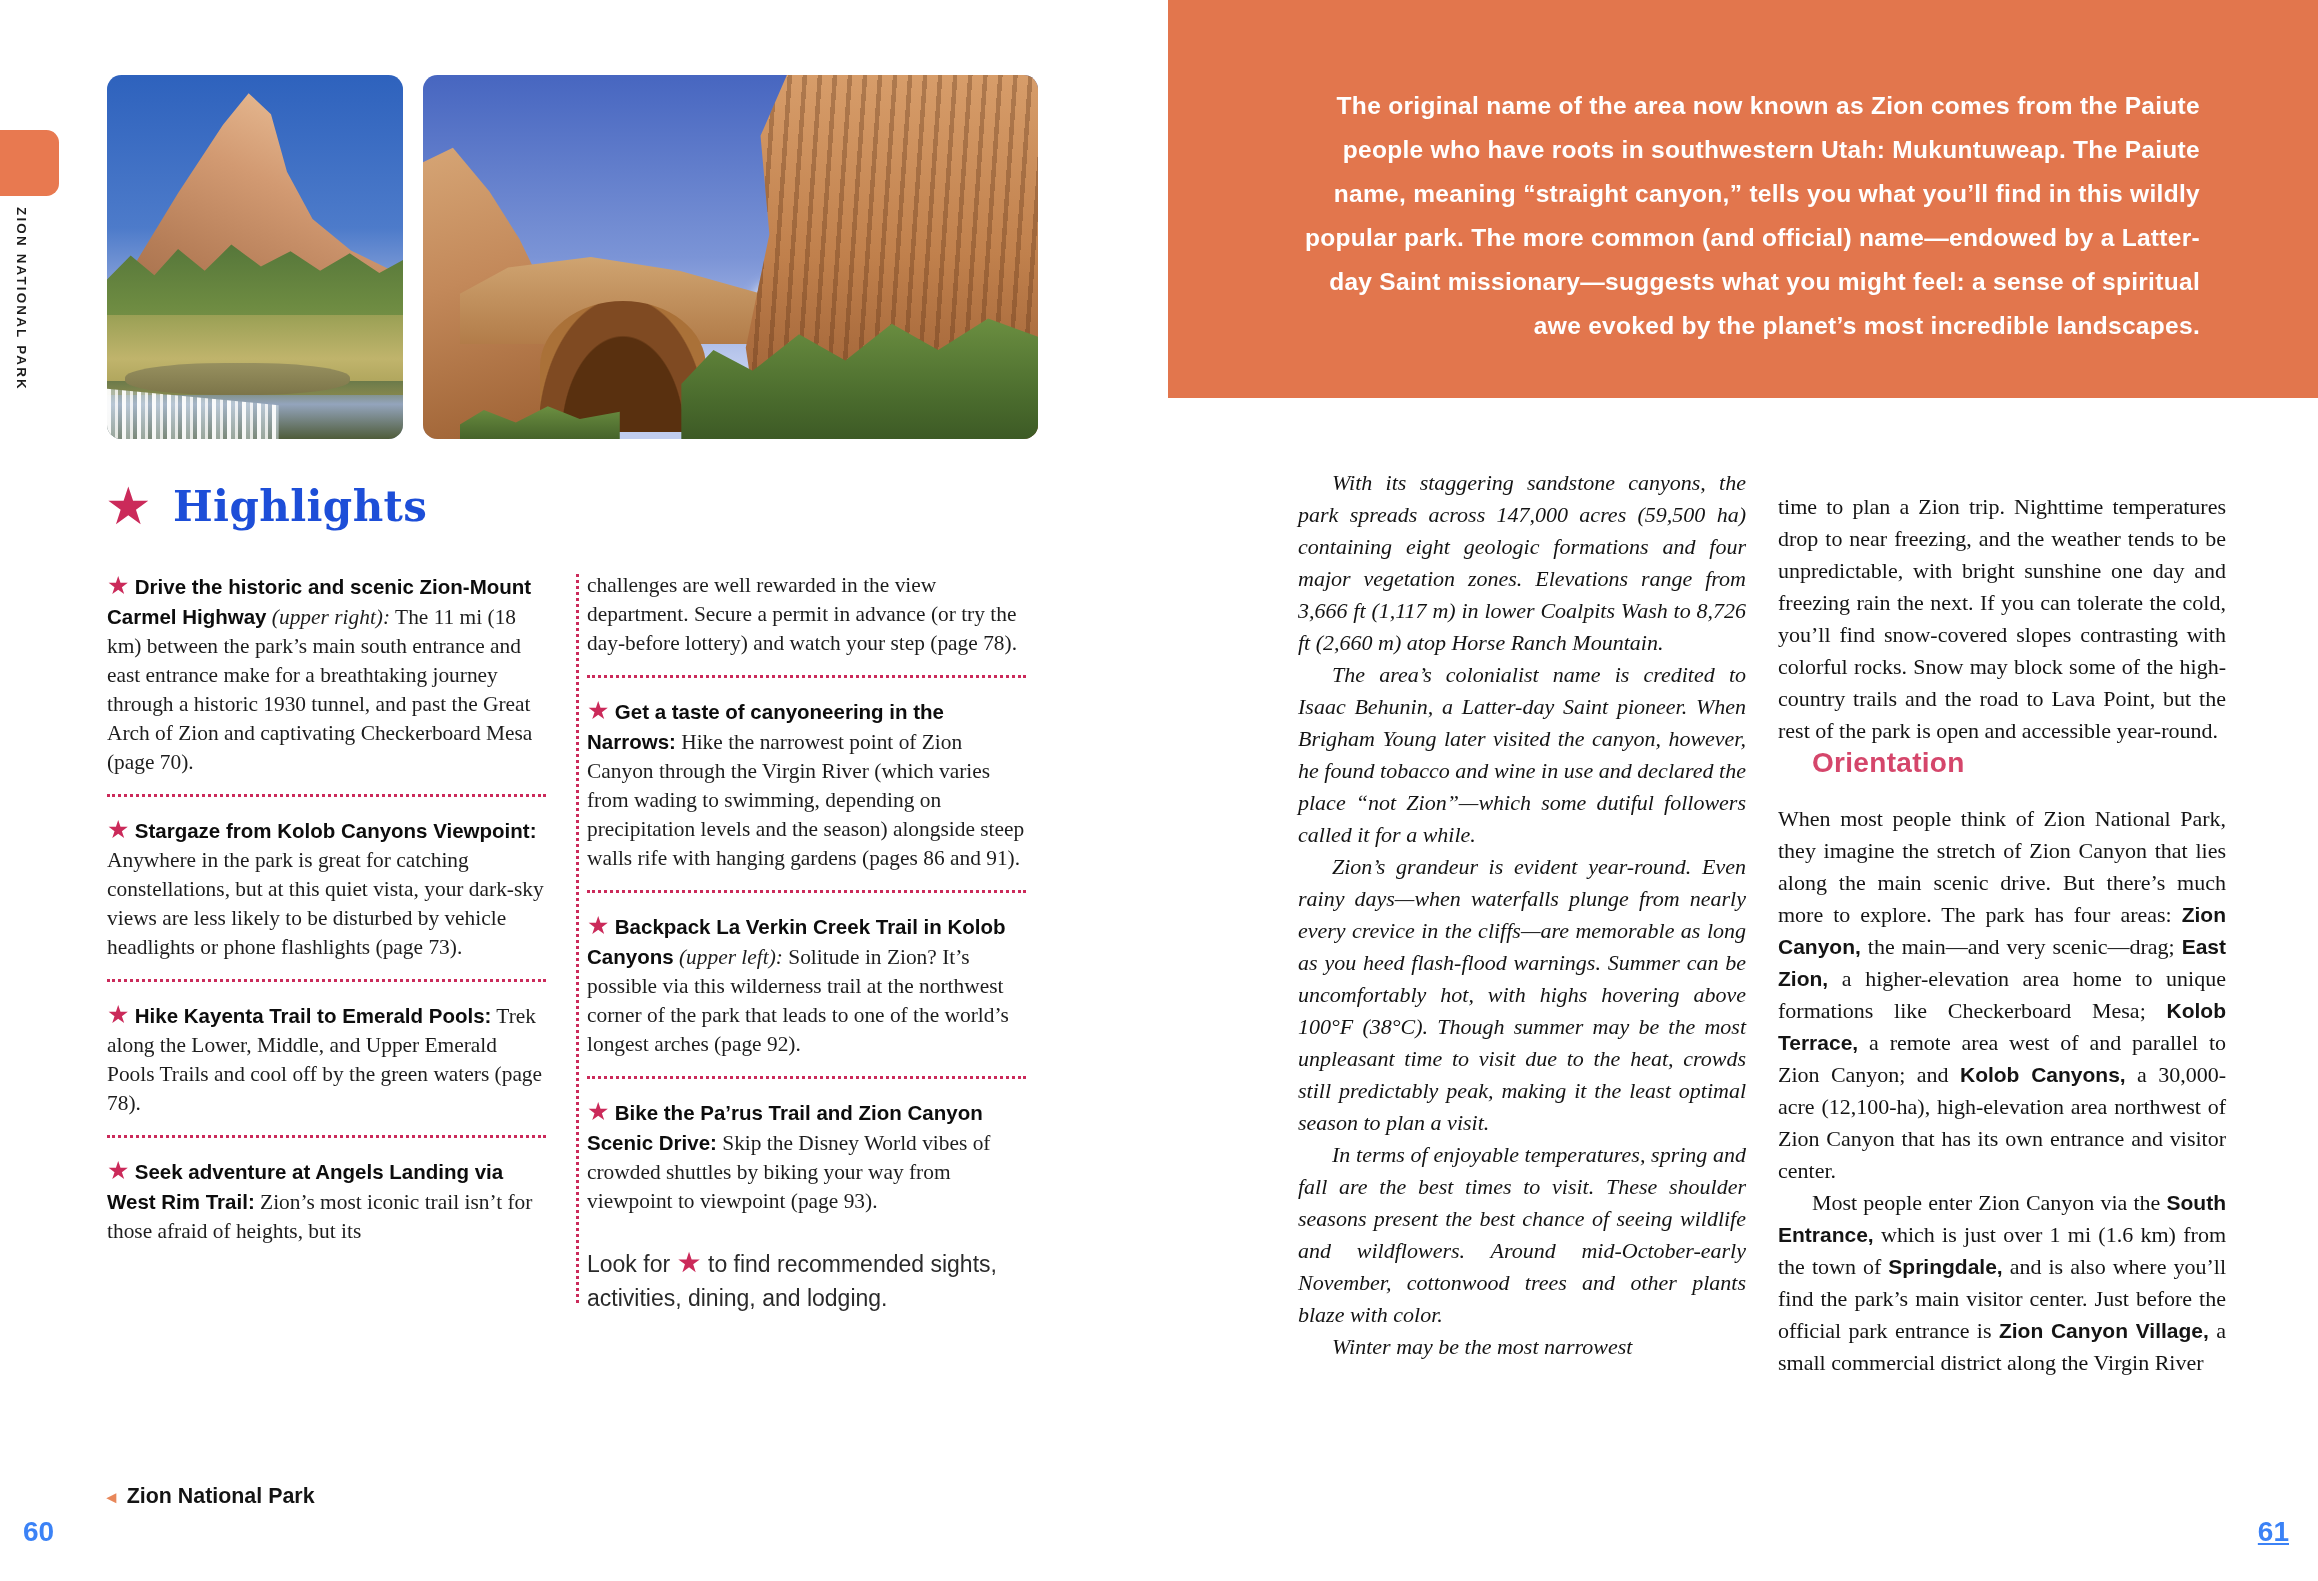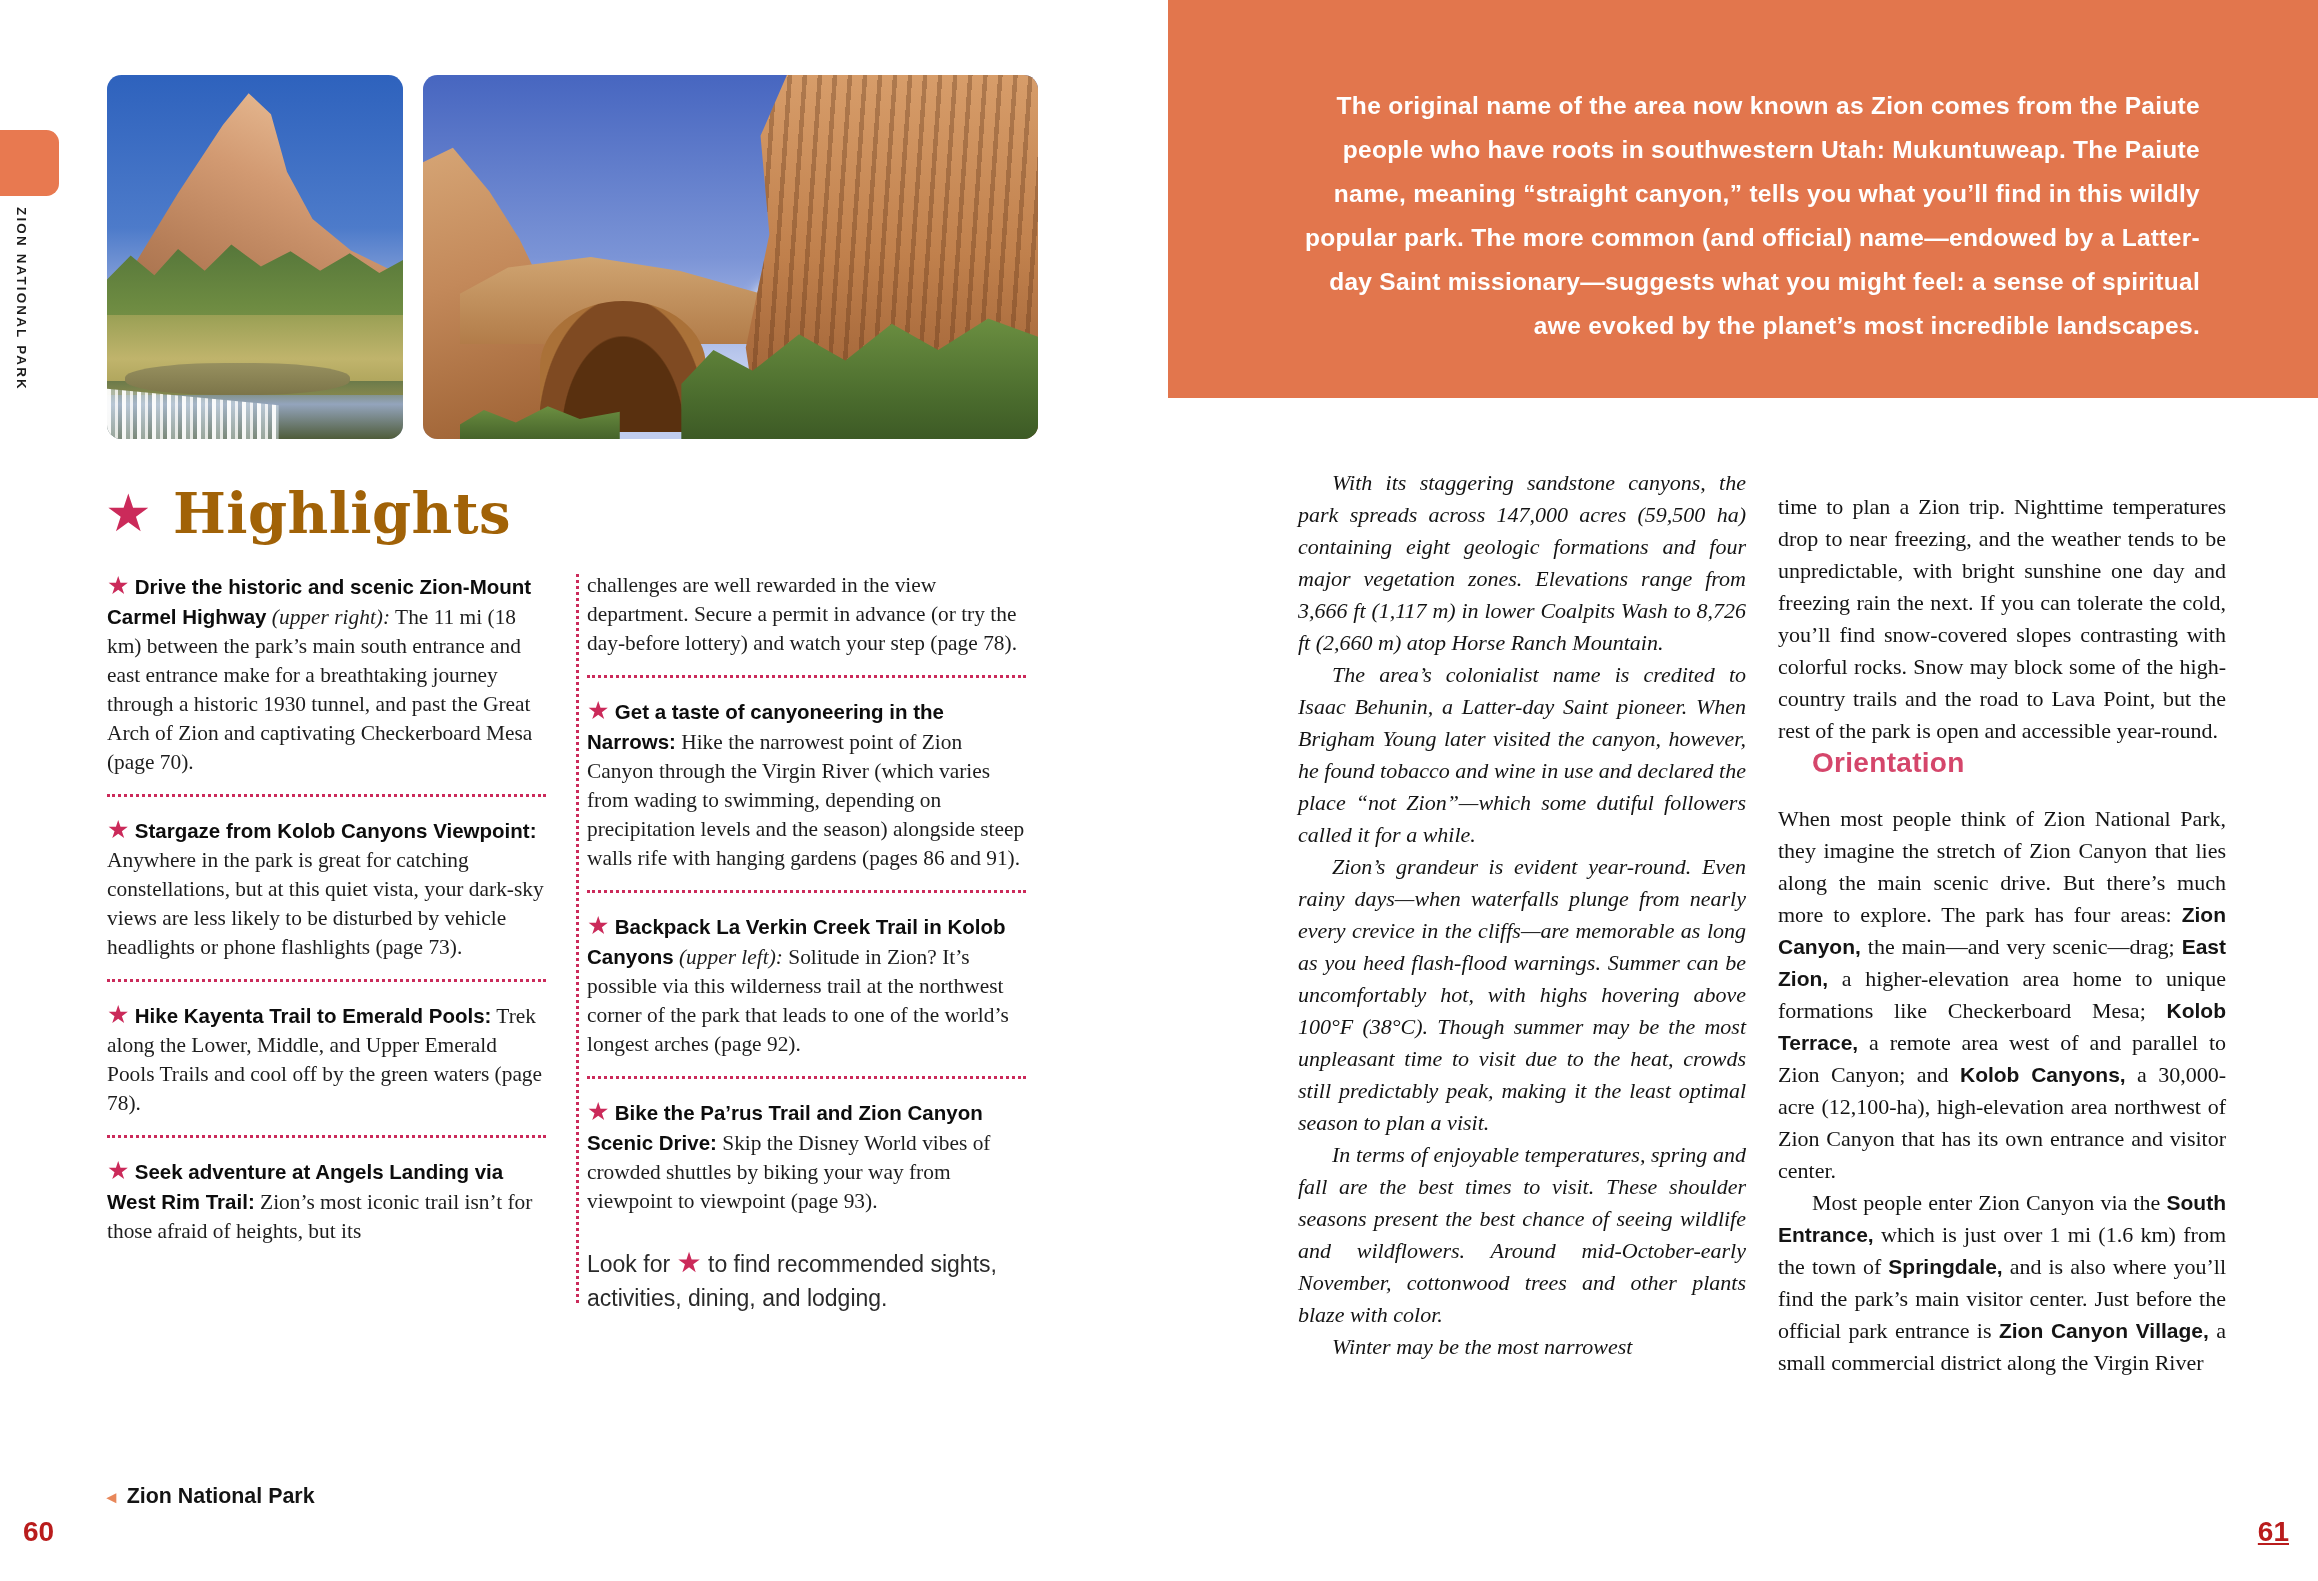--- a/index.html
+++ b/index.html
@@ -59,8 +59,8 @@
   
   .hl-heading{position:absolute;left:105px;top:480px;display:flex;align-items:center;}
   .hl-heading .big-star{font-size:52px;line-height:1;color:#cb2a5a;}
-  .hl-heading .title{font-family:"DejaVu Serif","Liberation Serif",serif;font-weight:700;font-size:56px;
-                     color:#a16207;margin-left:21.4px;letter-spacing:0.4px;}
+  .hl-heading .title{font-family:"DejaVu Serif","Liberation Serif",serif;font-weight:700;font-size:42px;
+                     color:#1d4ed8;margin-left:21.4px;letter-spacing:0.4px;}
   .hl-col{position:absolute;top:571px;width:439px;}
   .hl-col-1{left:107px;}
   .hl-col-2{left:587px;}

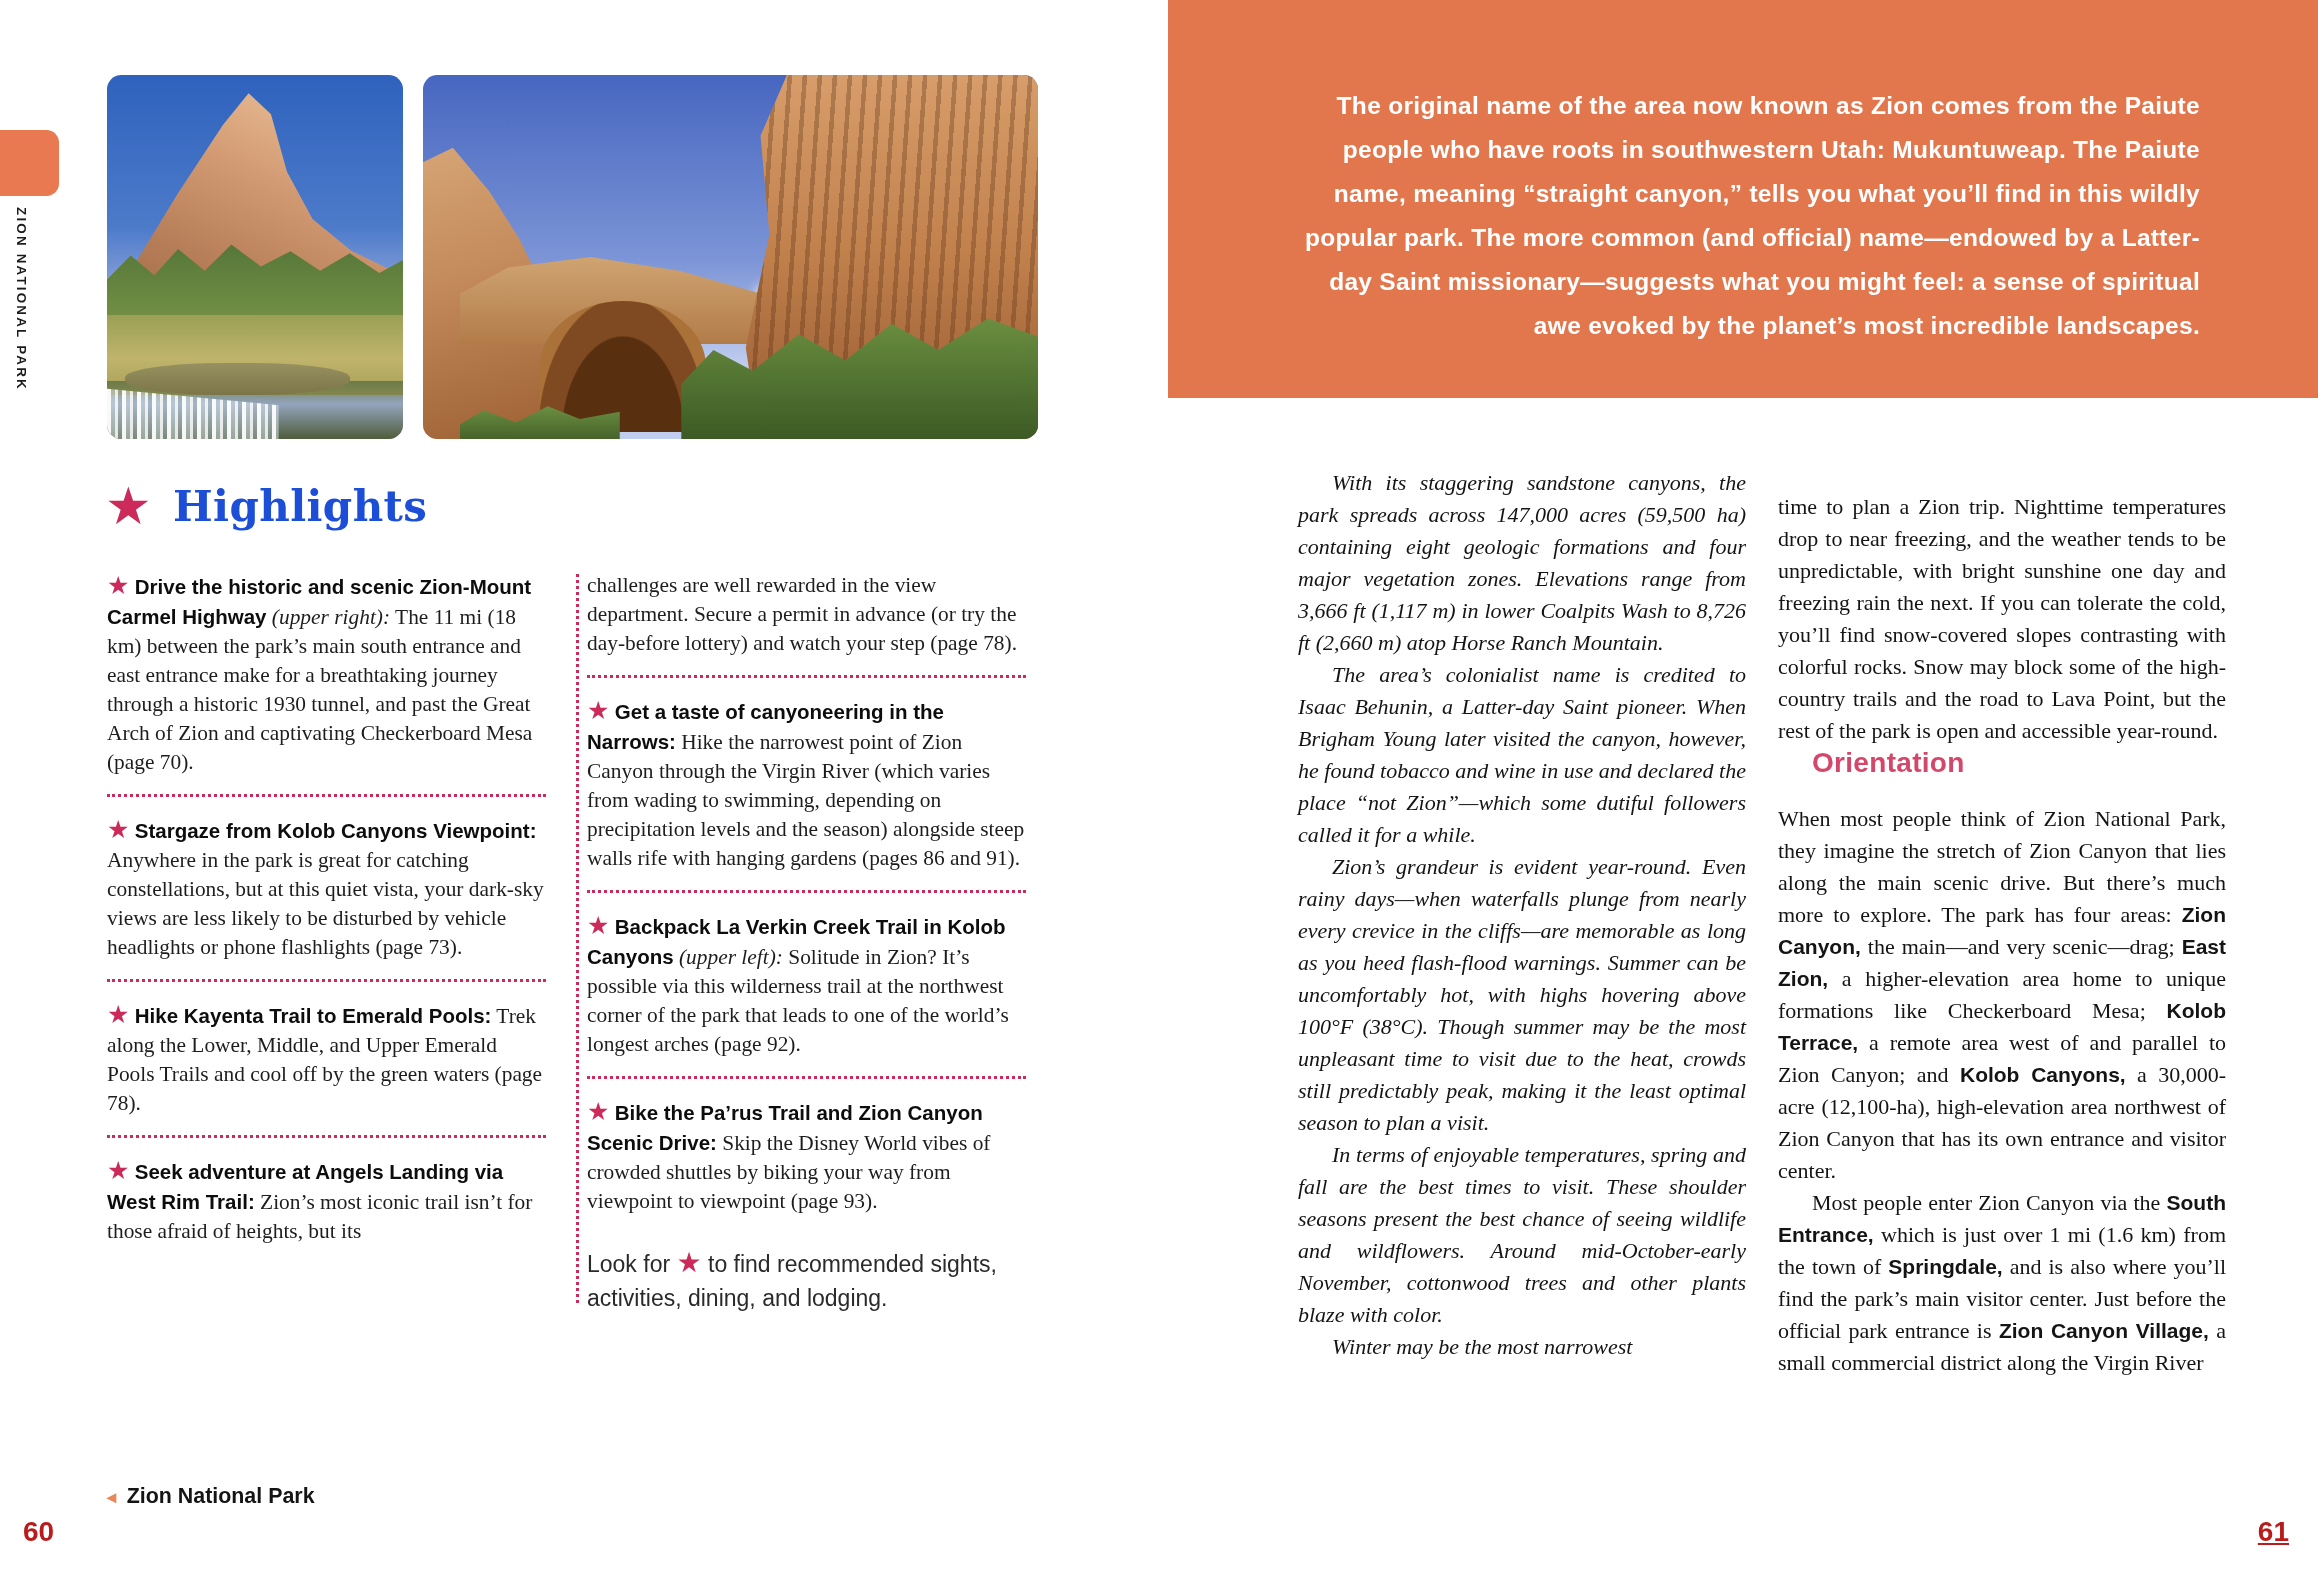--- a/index.html
+++ b/index.html
@@ -77,7 +77,7 @@
   .footer-left{position:absolute;left:107px;top:1484px;display:flex;align-items:center;gap:10.7px;
                font-weight:700;font-size:21.4px;color:#141414;}
   .footer-arrow{color:#e8875a;font-size:18px;line-height:1;}
-  .pagenum{position:absolute;font-weight:700;font-size:28px;color:#b91c1c;}
+  .pagenum{position:absolute;font-weight:700;font-size:28px;color:#3b82f6;}
   .pn-left{left:23px;top:1516px;}
   .pn-right{right:30px;top:1516px;text-decoration:underline;}
 

